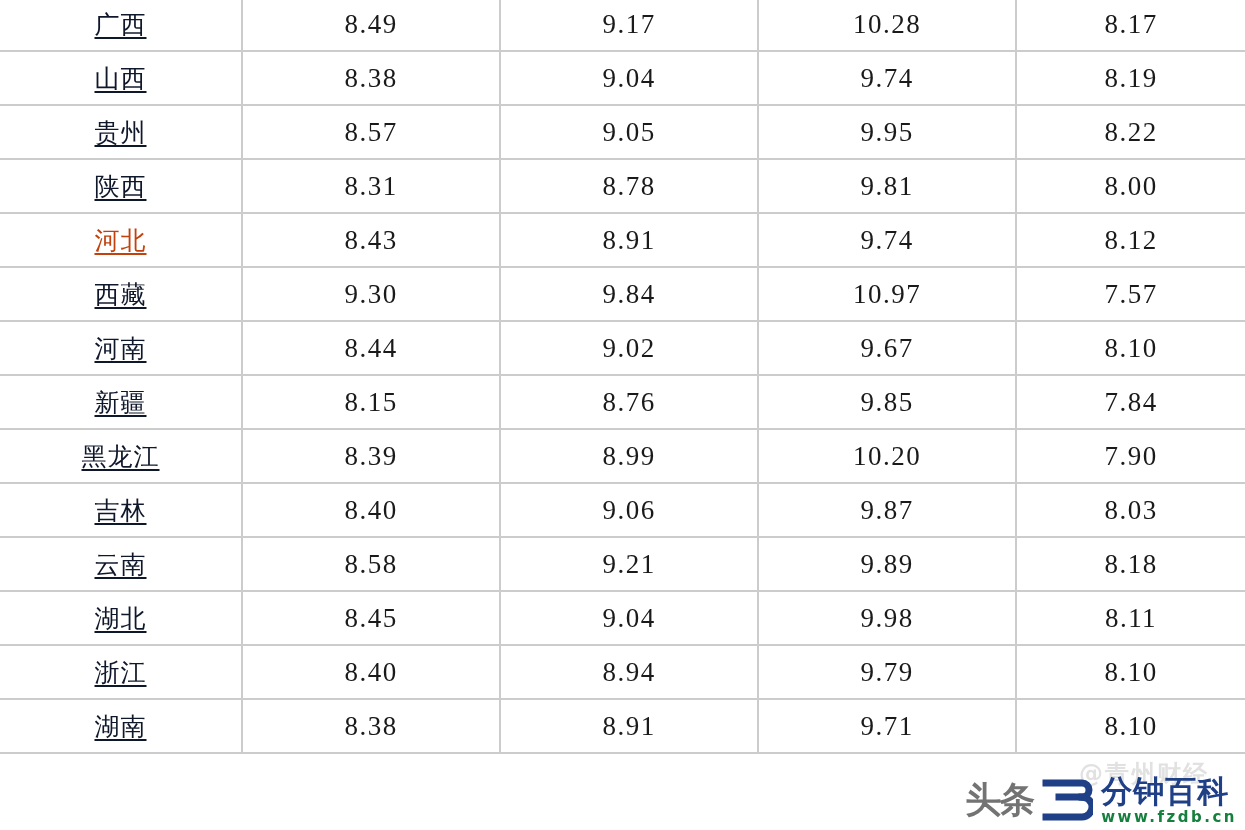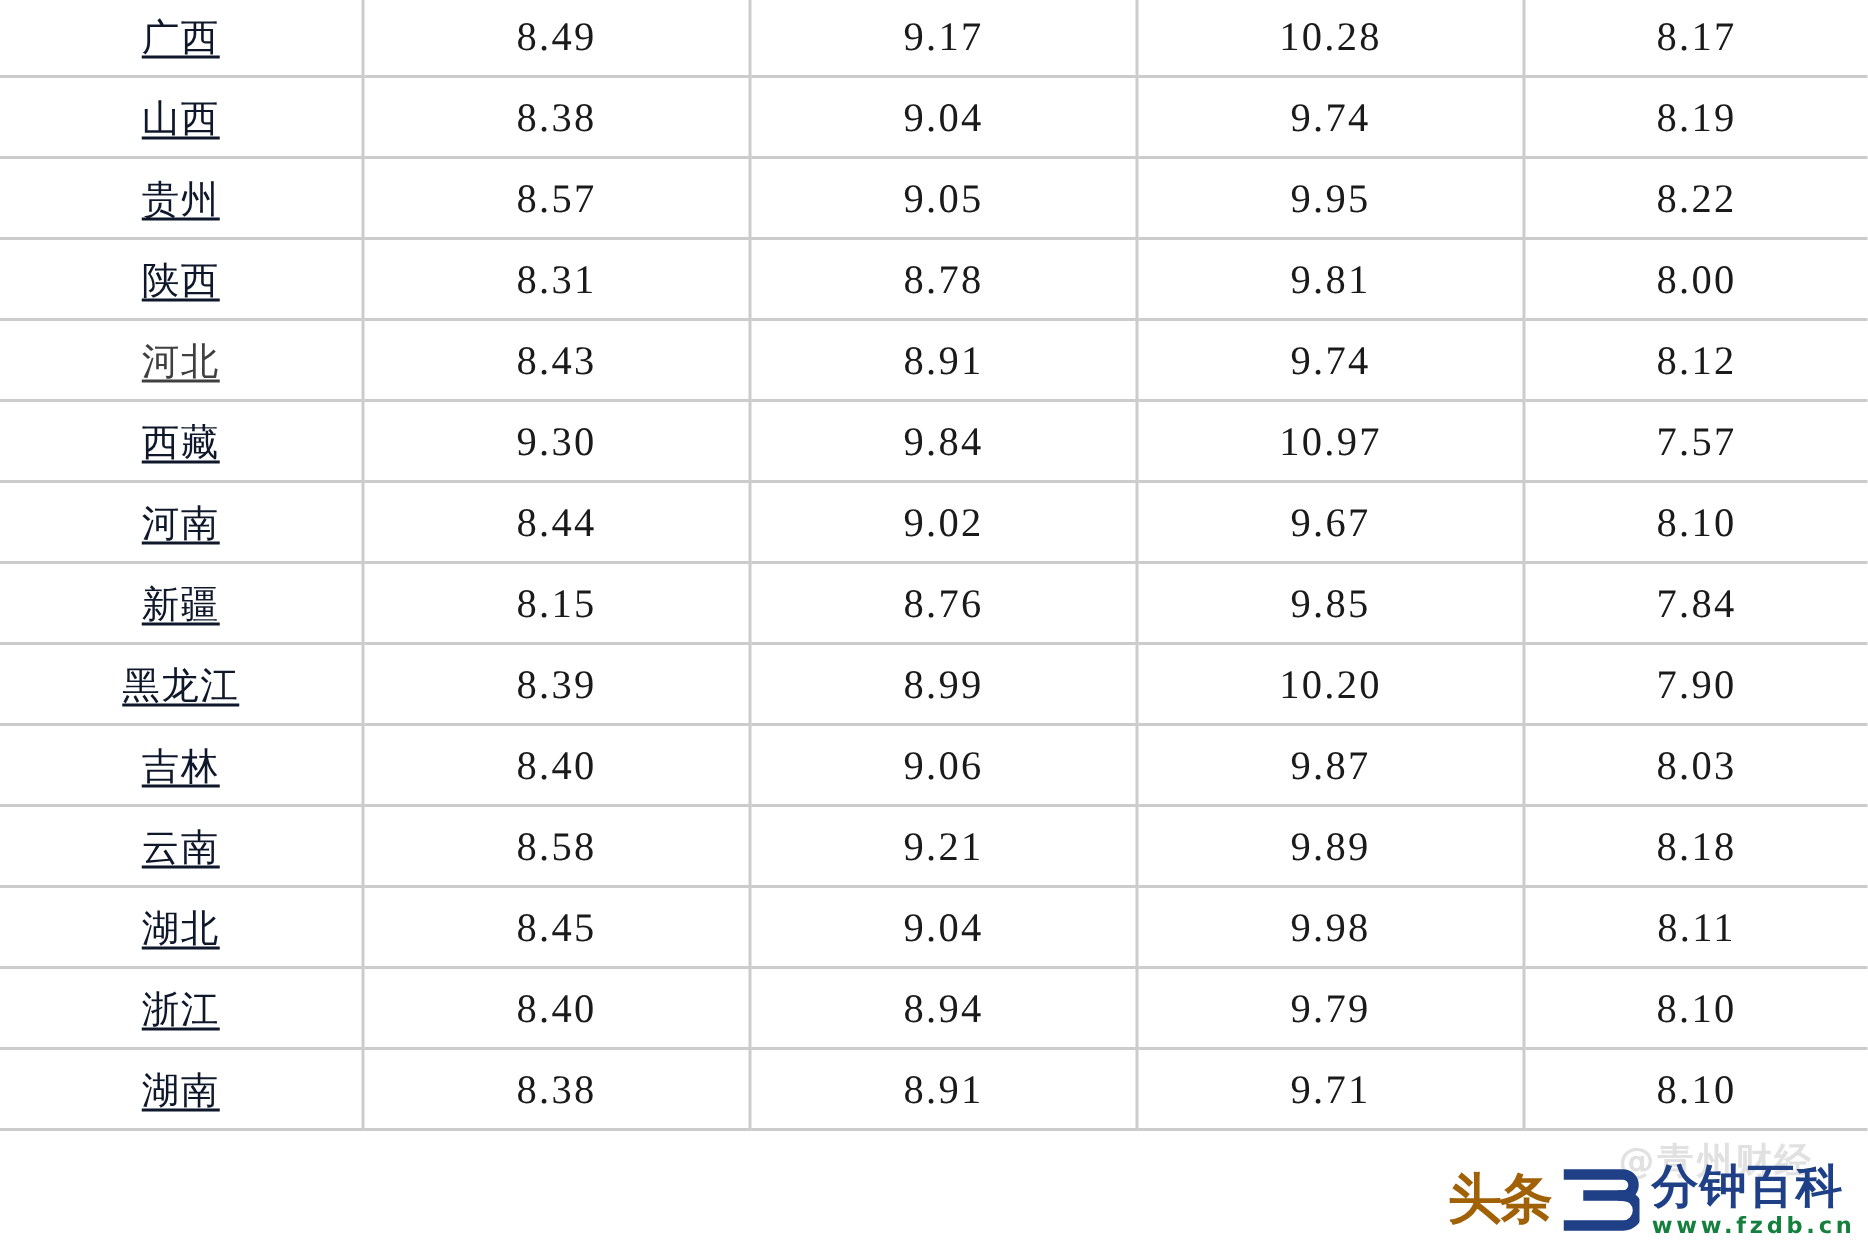--- a/index.html
+++ b/index.html
@@ -63,7 +63,7 @@
     letter-spacing: 1px;
   }
   .province-link.visited {
-    color: #404040;
+    color: #c2410c;
   }
 
   

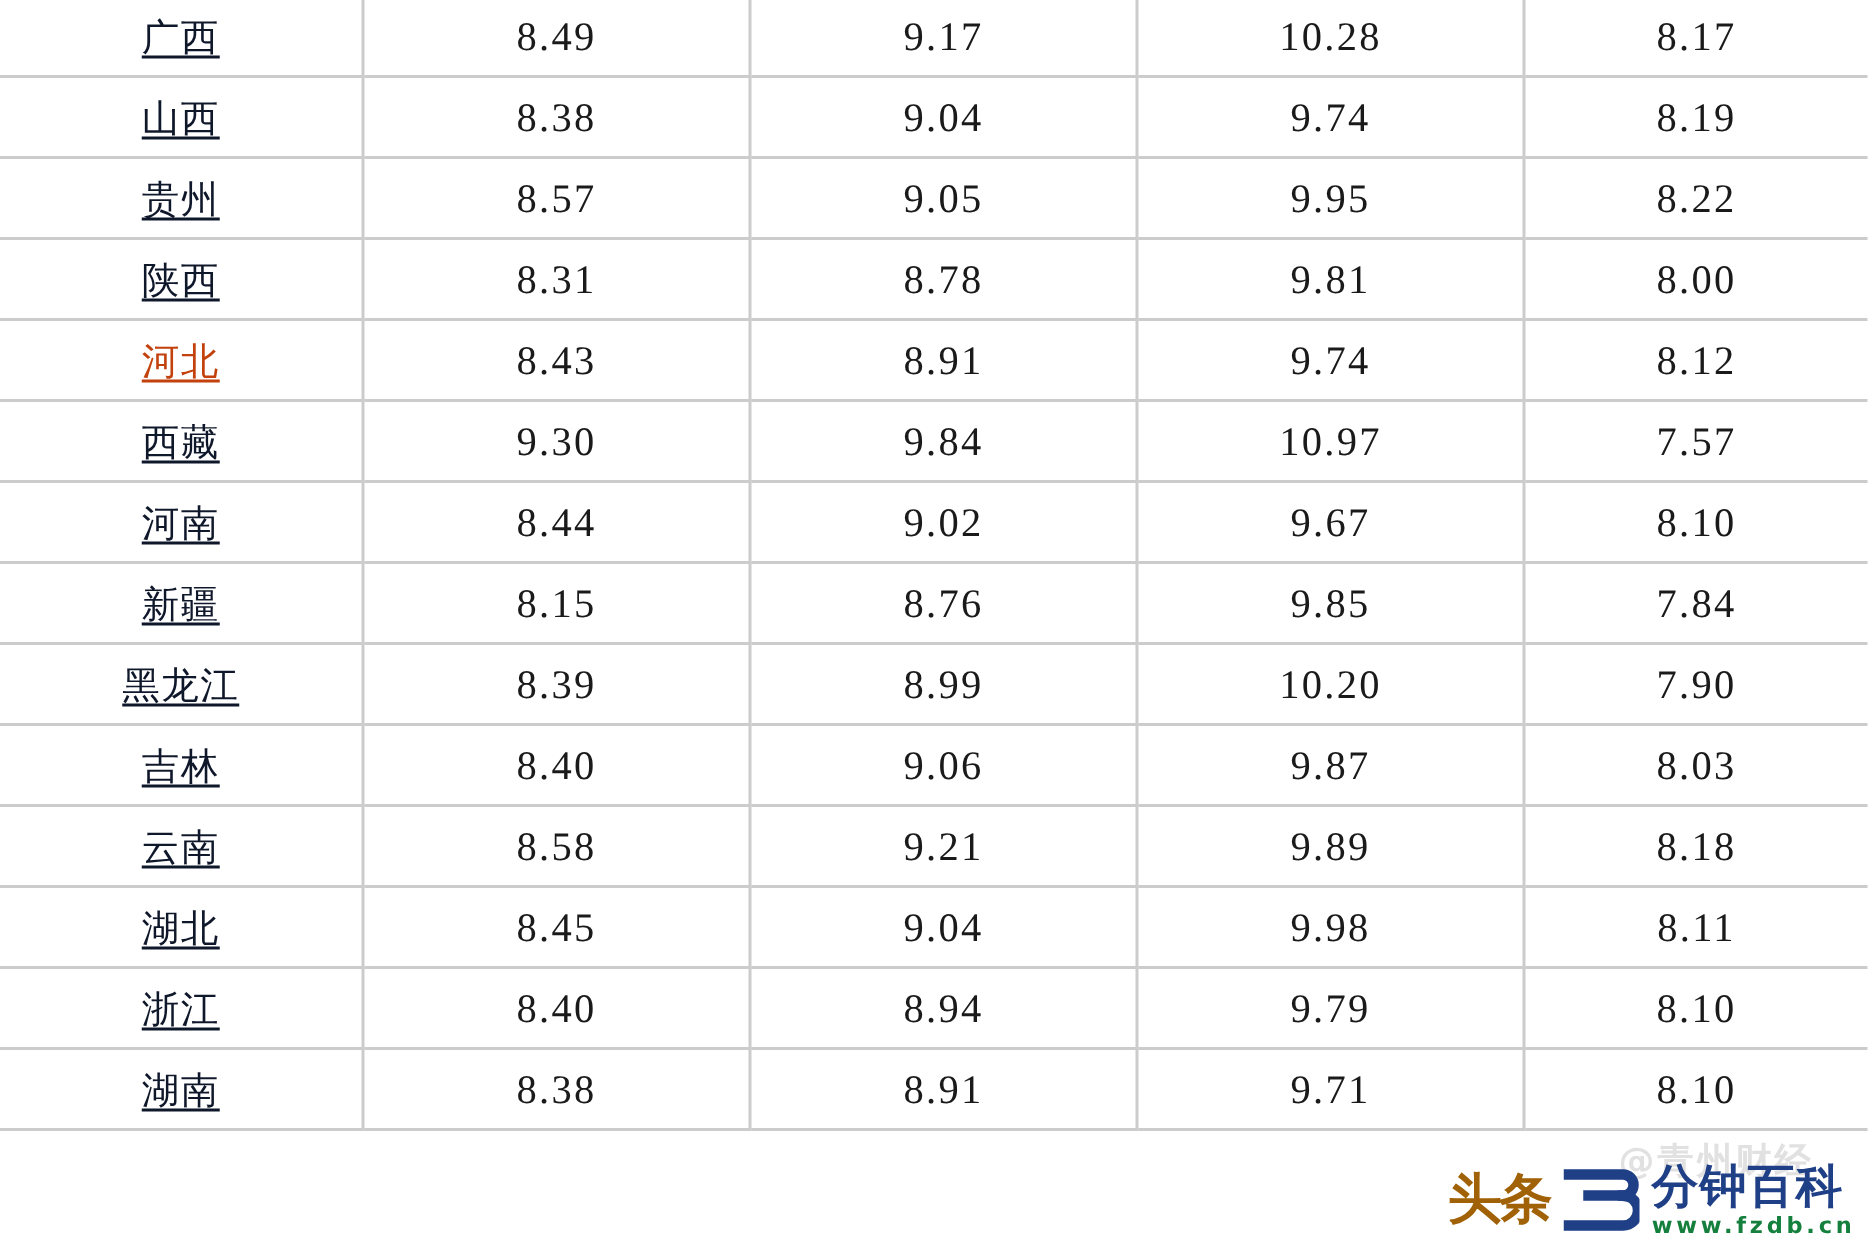--- a/index.html
+++ b/index.html
@@ -90,7 +90,7 @@
     font-family: "DejaVu Sans", "Liberation Sans", sans-serif;
     font-size: 36px;
     font-weight: bold;
-    color: #a16207;
+    color: #737373;
     letter-spacing: -2px;
     line-height: 1;
   }

